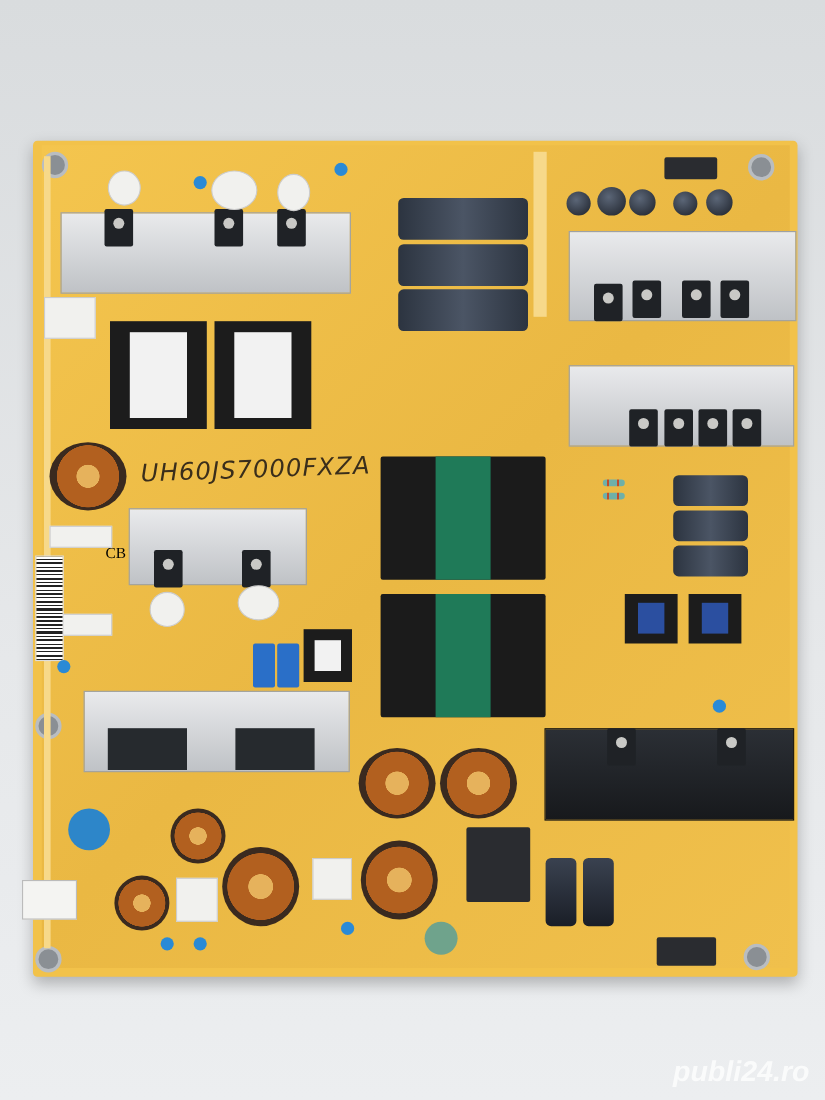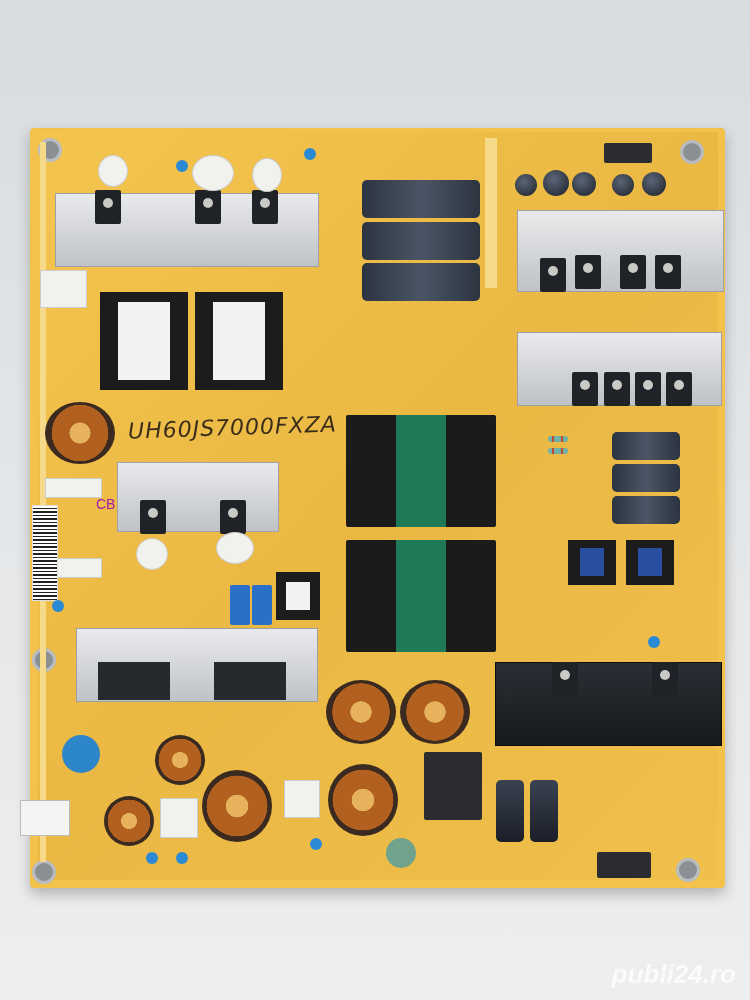--- a/index.html
+++ b/index.html
@@ -27,7 +27,7 @@
   .green-disc { position:absolute; border-radius:50%; background:#6fa38c; }
   .mount-hole { position:absolute; width:18px; height:18px; border-radius:50%; background:#8a8f94; border:3px solid #b9bdc1; }
   .handwriting { position:absolute; left:128px; top:415px; font-family:"DejaVu Sans", sans-serif; font-size:22px; font-style:italic; color:#3a2e1b; letter-spacing:1px; transform:rotate(-2deg); }
-  .silk { position:absolute; font-size:7px; color:#a21caf; font-family:Liberation Sans, sans-serif; }
+  .silk { position:absolute; font-size:7px; color:#000000; font-family:Liberation Serif, serif; }
   .barcode { position:absolute; left:32px; top:505px; width:24px; height:94px; background:repeating-linear-gradient(180deg,#fff 0 2px,#222 2px 3px,#fff 3px 5px,#222 5px 7px); border:1px solid #ddd; }
   .watermark { position:absolute; right:14px; bottom:10px; font-size:26px; font-weight:bold; font-style:italic; color:rgba(255,255,255,0.75); font-family:"Liberation Sans", sans-serif; }
   .connector { position:absolute; background:#2a2c30; border-radius:2px; }

